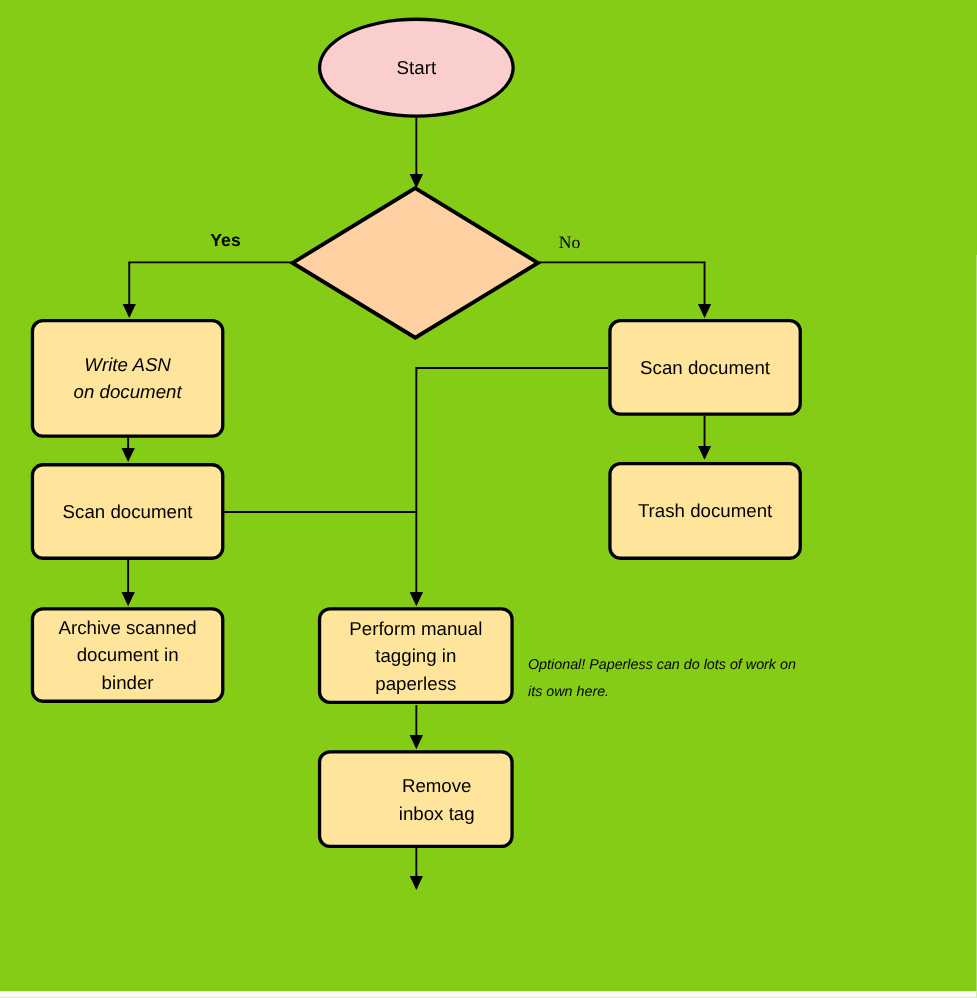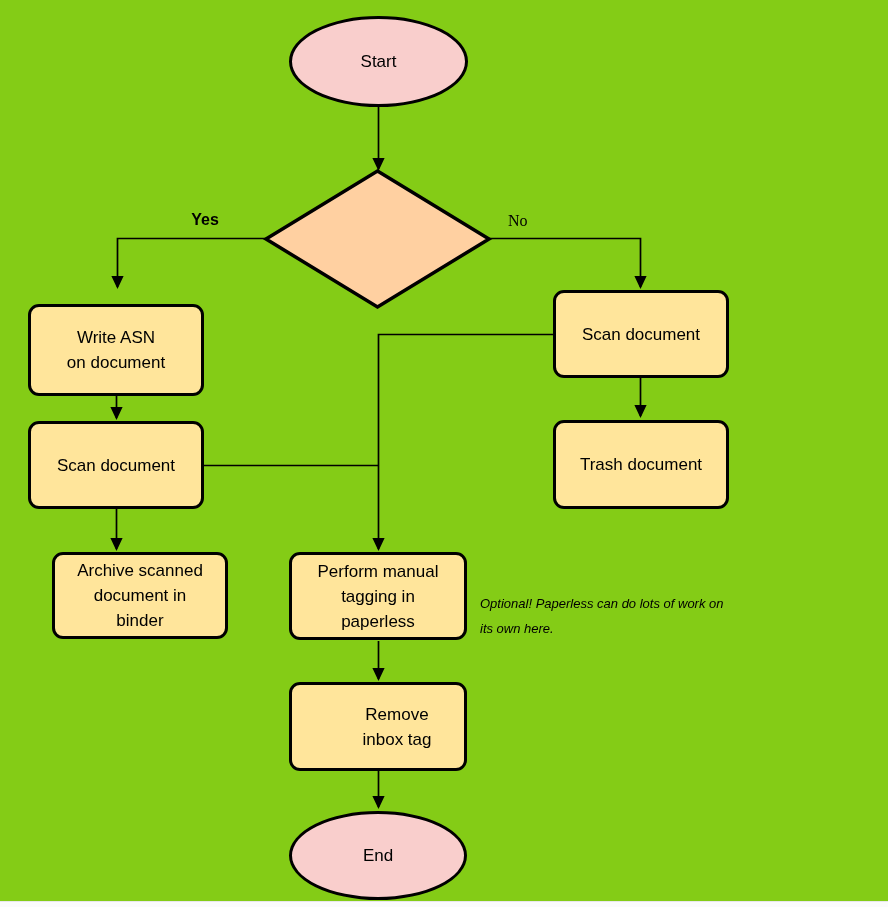--- a/index.html
+++ b/index.html
@@ -98,7 +98,7 @@
 
   <div class="edge-label" style="left:508px; top:212px;font-family:Liberation Serif, serif;">No</div>
 
-  <div class="node process" style="left:28px; top:304px; width:176px; height:92px;">Write ASN
+  <div class="node process" style="left:28px; top:290px; width:176px; height:108px;font-style:italic;">Write ASN
 on document</div>
 
   <div class="node process" style="left:28px; top:421px; width:176px; height:88px;">Scan document</div>

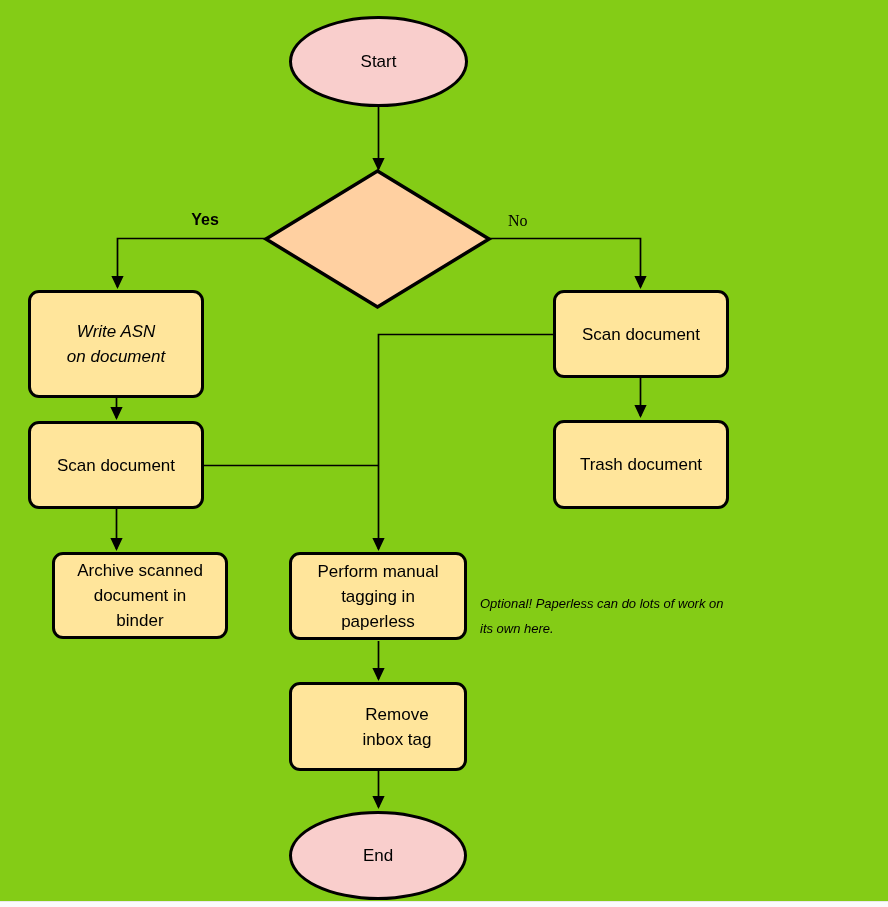--- a/index.html
+++ b/index.html
@@ -103,7 +103,7 @@
 
   <div class="node process" style="left:28px; top:421px; width:176px; height:88px;">Scan document</div>
 
-  <div class="node process" style="left:28px; top:552px; width:176px; height:87px;margin-left:24px;">Archive scanned
+  <div class="node process" style="left:28px; top:552px; width:176px; height:87px;">Archive scanned
 document in
 binder</div>
 

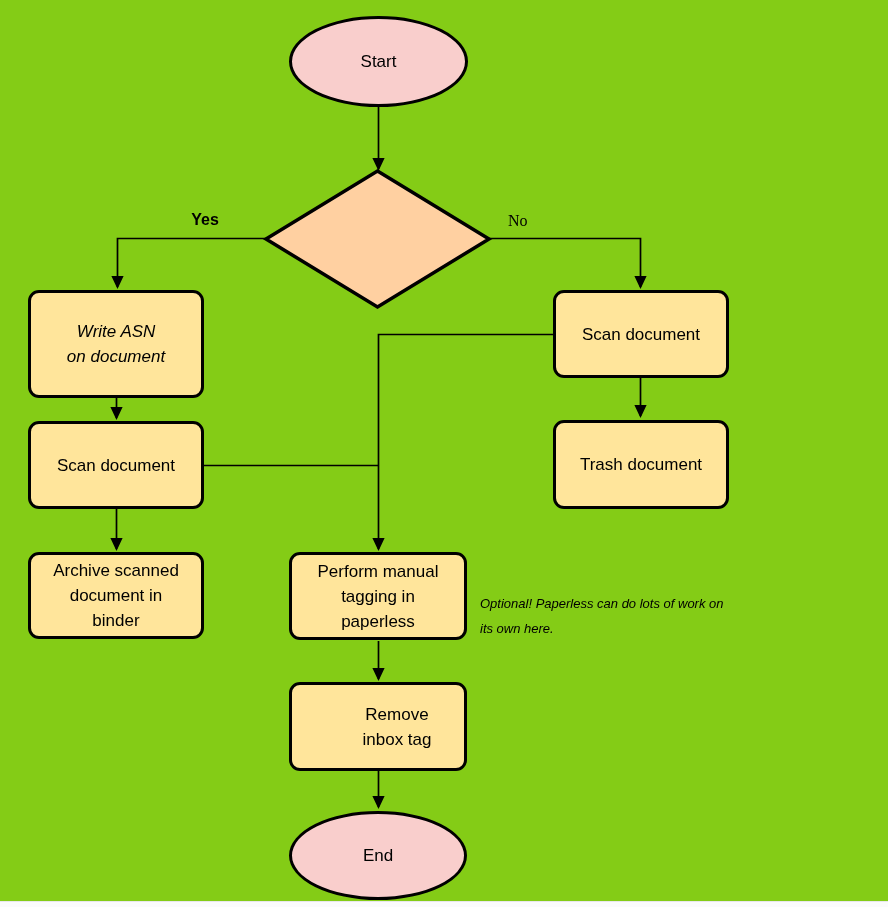--- a/index.html
+++ b/index.html
@@ -121,7 +121,6 @@
   <div class="node process" style="left:289px; top:682px; width:178px; height:89px;padding-left:38px;">Remove
 inbox tag</div>
 
-  <div class="node terminator" style="left:289px; top:811px; width:178px; height:89px;">End</div>
 
   <div class="bottom-strip"></div>
 </div>

